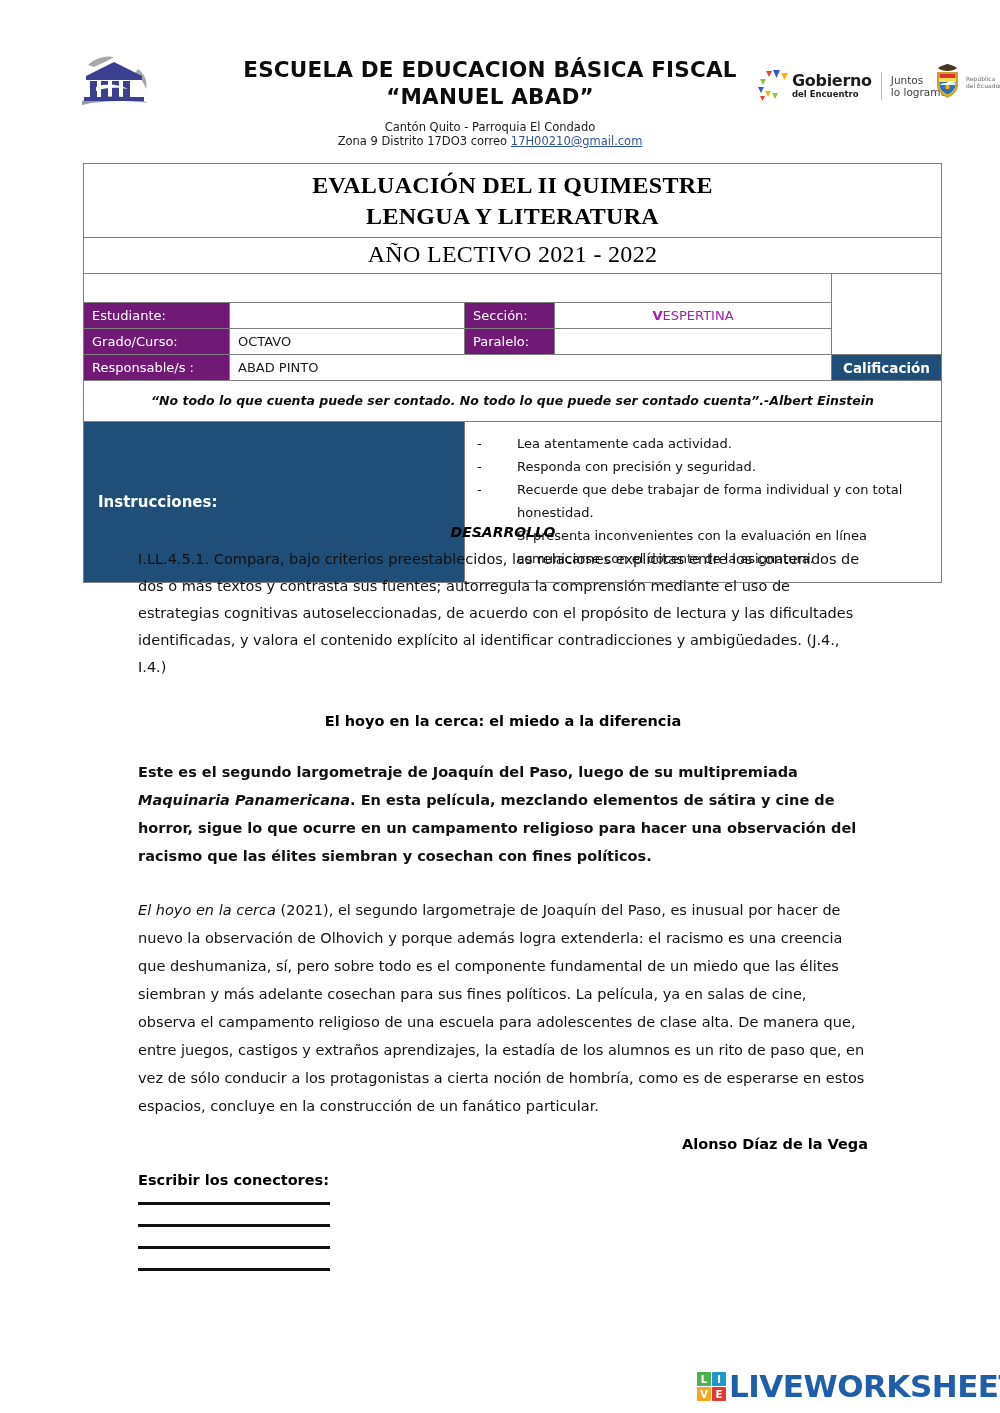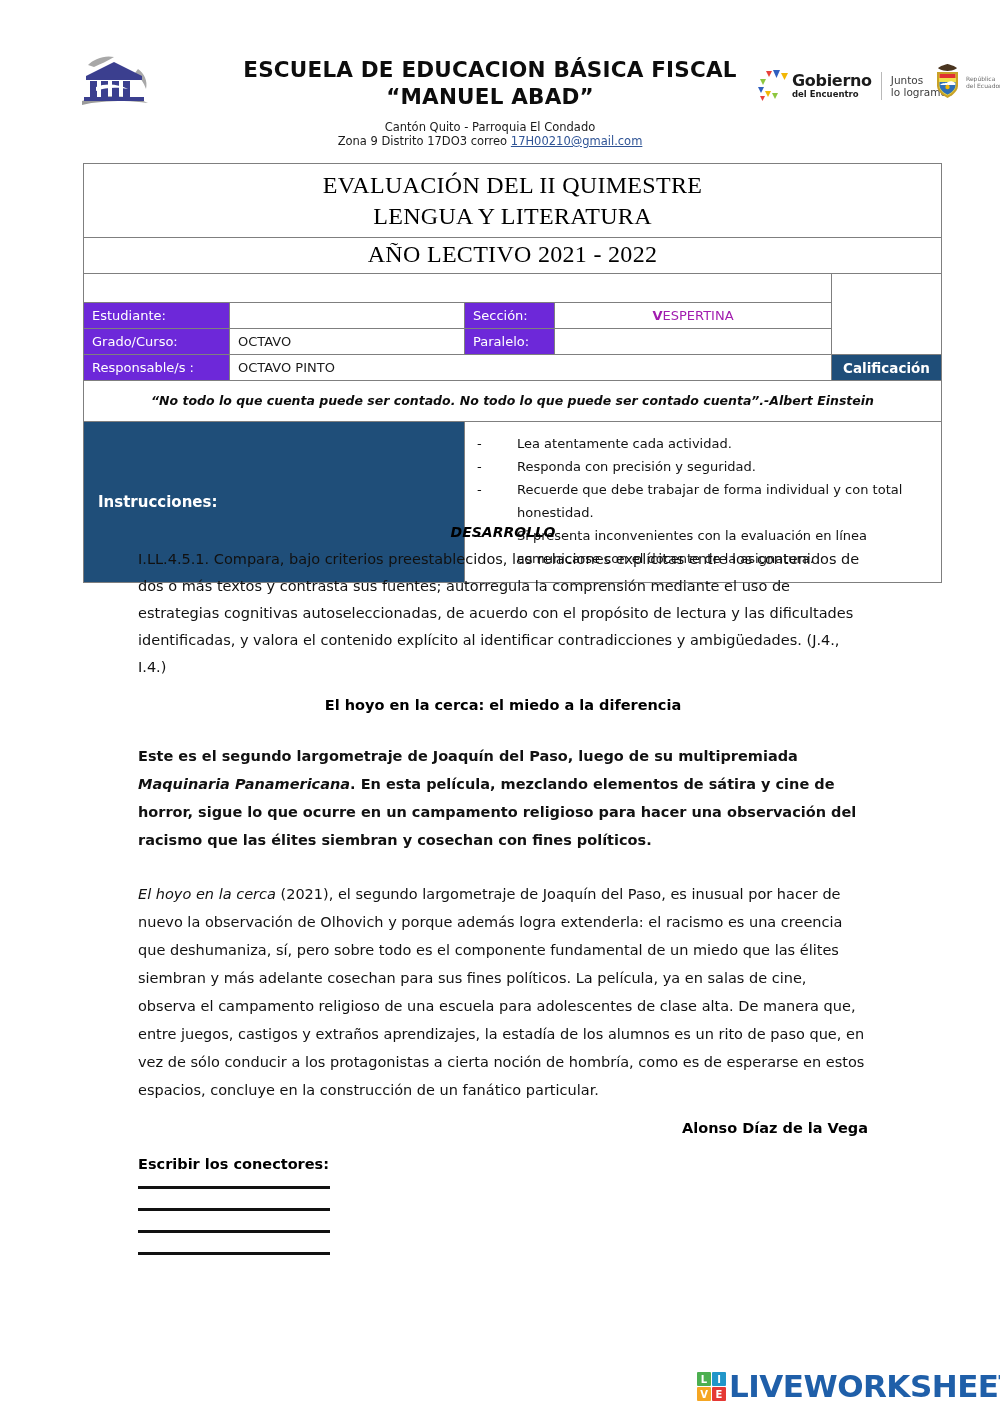--- a/index.html
+++ b/index.html
@@ -147,6 +147,7 @@
     letter-spacing: 0.3px;
     padding: 6px 0 5px 0 !important;
     color: #000;
+    font-weight: bold;
   }
   .title-cell2 {
     text-align: center;

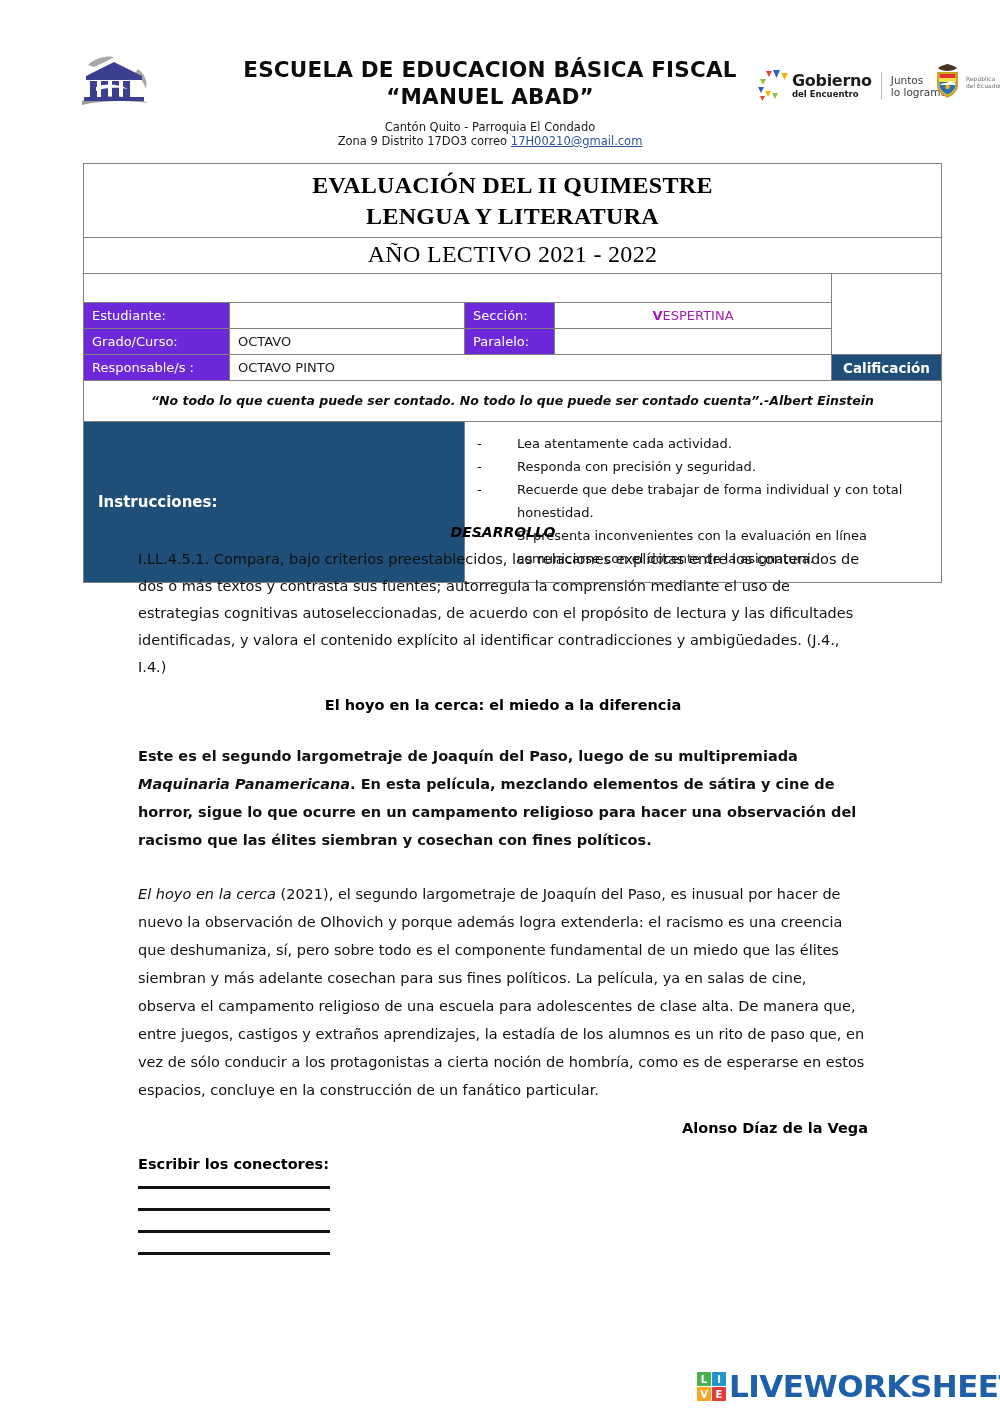--- a/index.html
+++ b/index.html
@@ -158,7 +158,7 @@
     color: #000;
   }
   .blue-label {
-    background: #6d28d9;
+    background: #701a75;
     color: #ffffff;
     font-family: "DejaVu Sans", sans-serif;
     font-size: 13px;

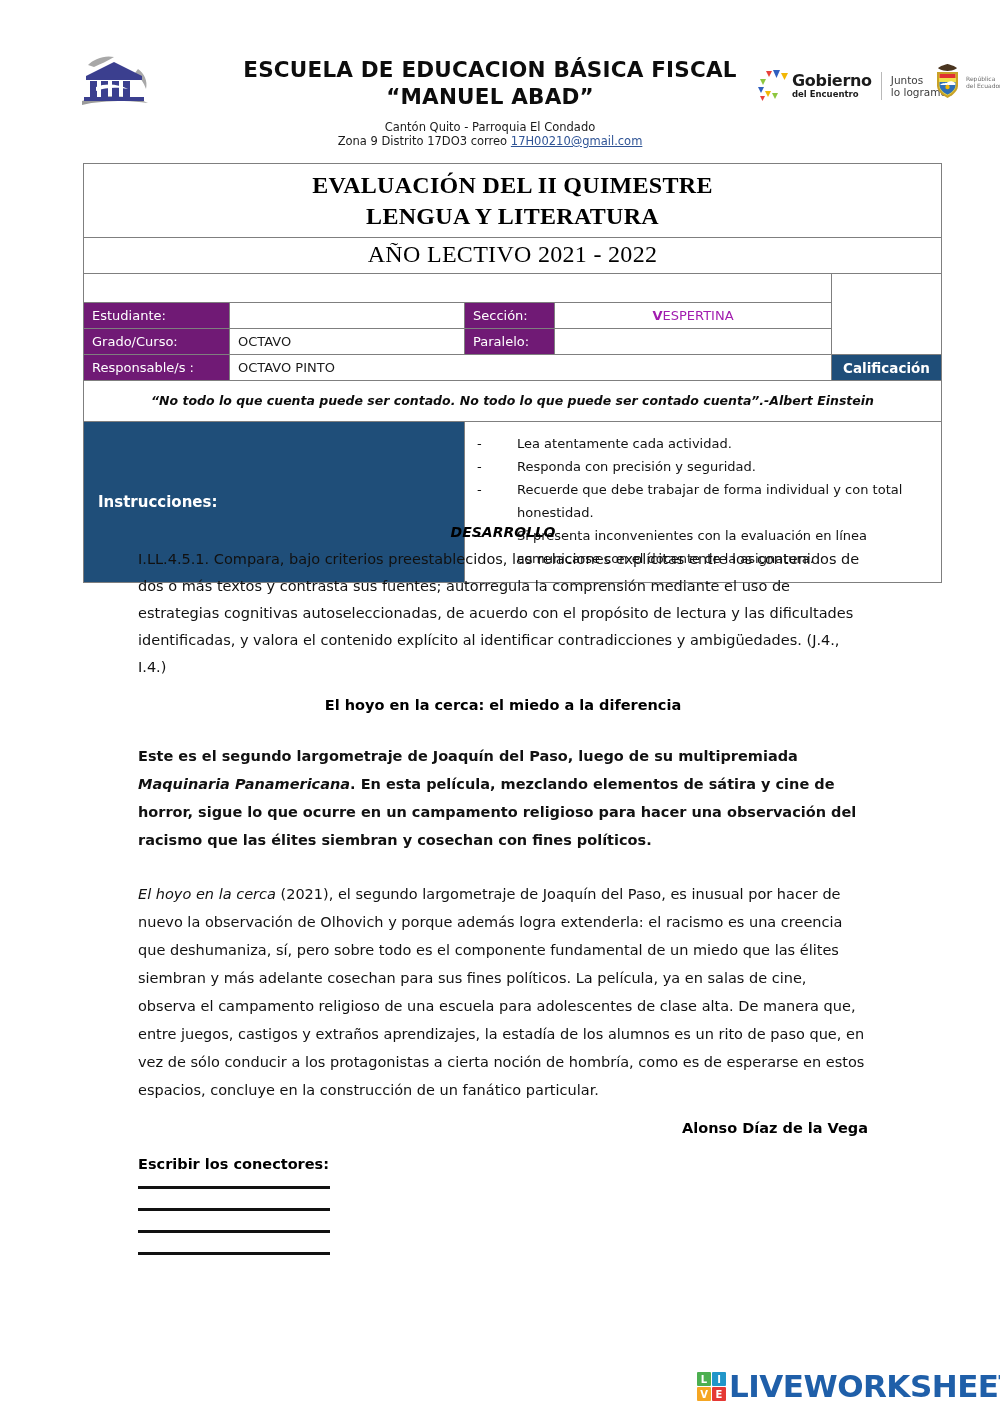--- a/index.html
+++ b/index.html
@@ -454,7 +454,7 @@
     </tr>
     <tr>
       <td class="blue-label">Responsable/s :</td>
-      <td class="value-cell" colspan="3">OCTAVO PINTO</td>
+      <td class="value-cell" colspan="3">ABAD PINTO</td>
       <td class="calif-cell">Calificación</td>
     </tr>
     <tr>

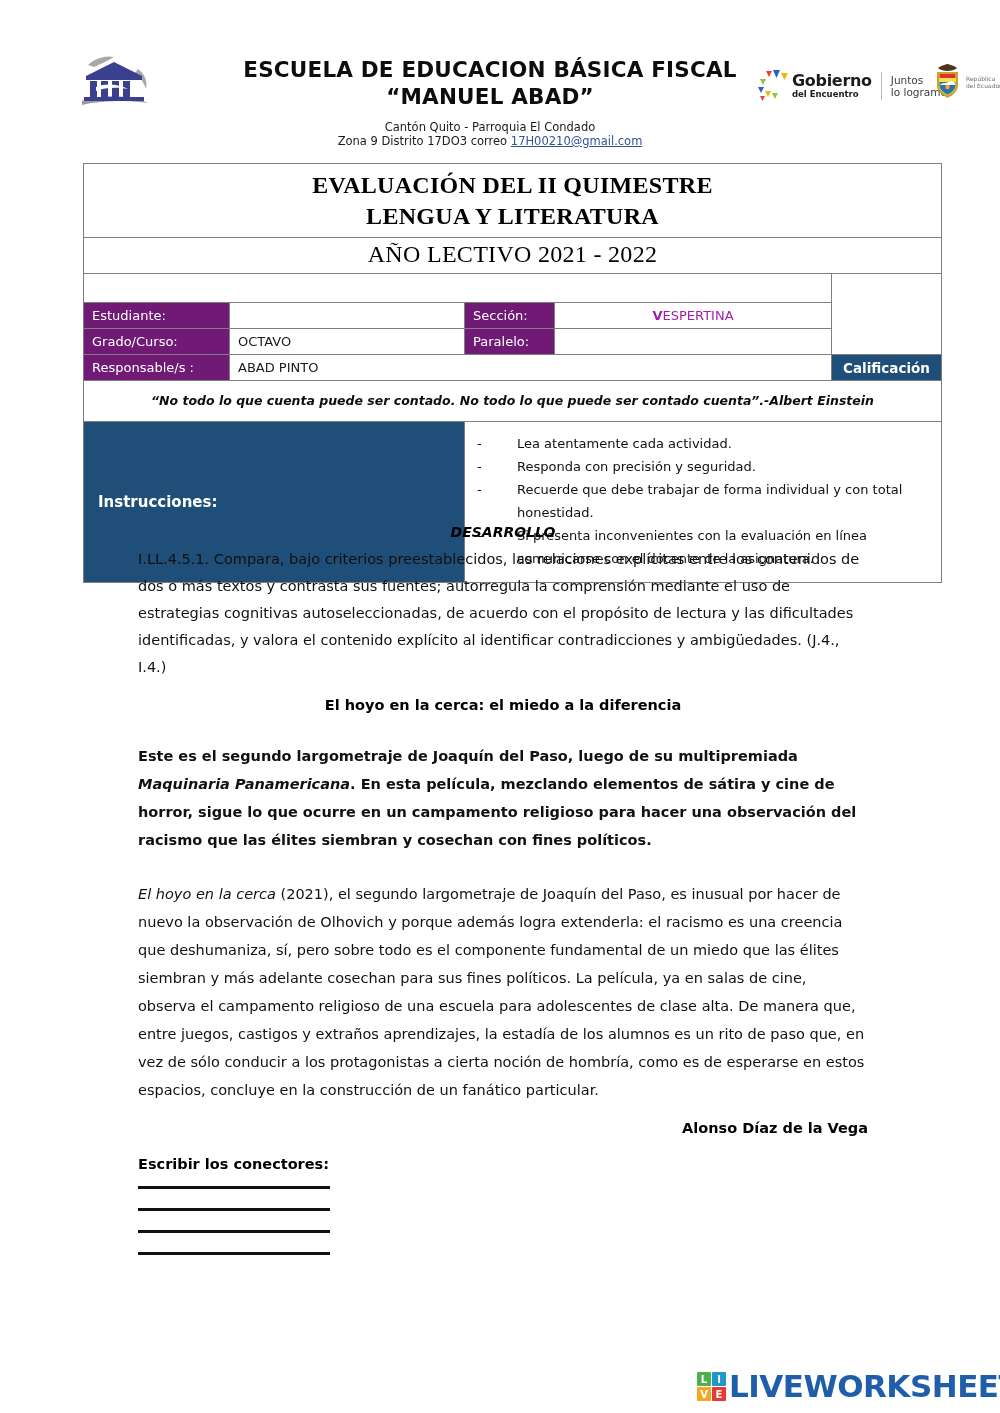--- a/index.html
+++ b/index.html
@@ -267,7 +267,7 @@
     font-family: "DejaVu Sans", sans-serif;
     font-weight: bold;
     font-size: 14.5px;
-    margin-top: 16px;
+    margin-top: 32px;
   }
   .bold-para {
     font-family: "DejaVu Sans", sans-serif;

